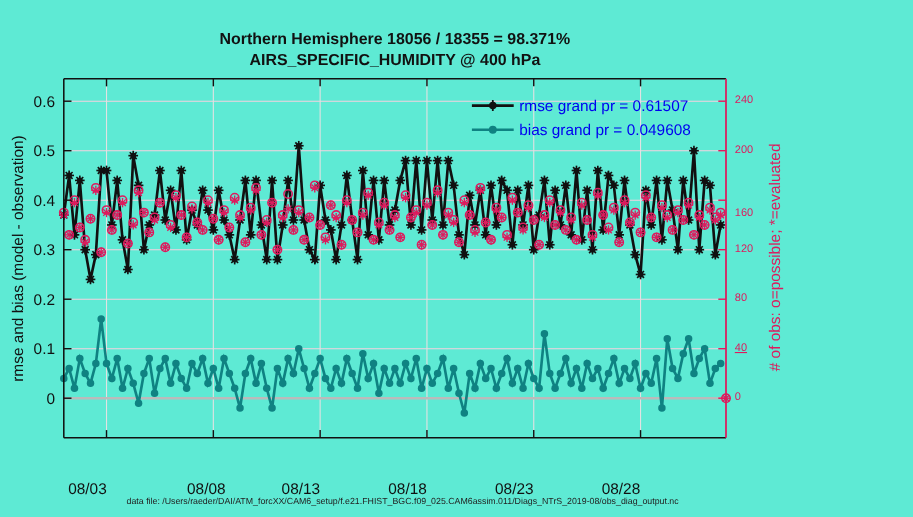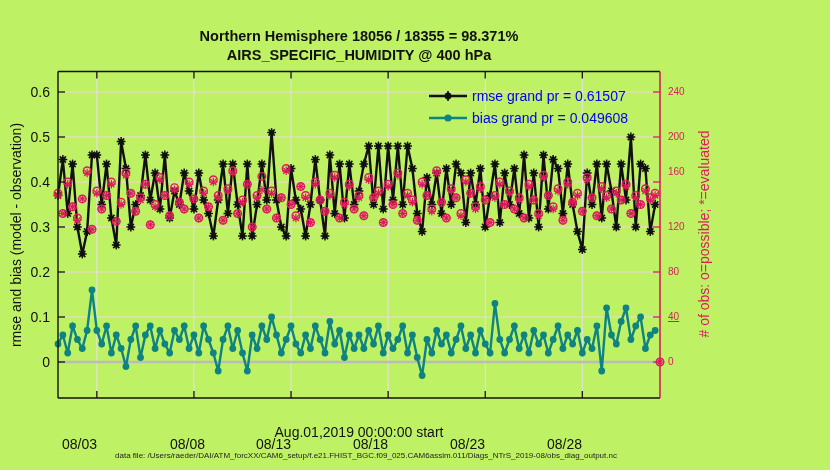--- a/index.html
+++ b/index.html
@@ -3,7 +3,7 @@
 <meta charset="utf-8">
 <style>
   html,body{margin:0;padding:0;background:#ffffff;}
-  #figure{position:relative;width:830px;height:470px;background:#bef264;overflow:hidden;
+  #figure{position:relative;width:830px;height:470px;background:#5eead4;overflow:hidden;
           font-family:"Liberation Sans","DejaVu Sans",sans-serif;}
   .abs{position:absolute;}
   .title-line{left:57px;width:604px;text-align:center;font-weight:bold;font-size:14.5px;color:#111;white-space:nowrap;}

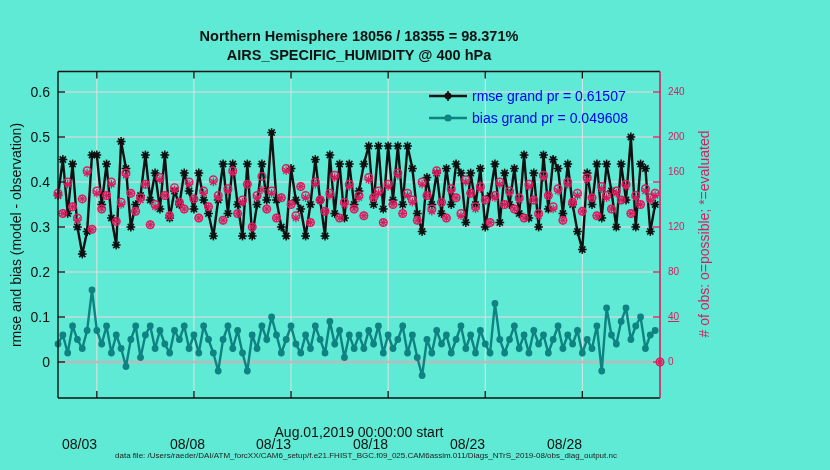--- a/index.html
+++ b/index.html
@@ -1457,7 +1457,7 @@
   <div class="abs y2tick c2" style="top: 309px; color: rgb(220, 28, 94); text-decoration: underline;">40</div>
   <div class="abs y2tick c2" style="top: 264px; color: rgb(220, 28, 94);">80</div>
   <div class="abs y2tick c2" style="top: 219px; color: rgb(220, 28, 94);">120</div>
-  <div class="abs y2tick c2" style="top: 164px; color: rgb(220, 28, 94);">160</div>
+  <div class="abs y2tick c2" style="top: 186px; color: rgb(220, 28, 94);">160</div>
   <div class="abs y2tick c2" style="top: 129px; color: rgb(220, 28, 94);">200</div>
   <div class="abs y2tick c2" style="top: 84px; color: rgb(220, 28, 94);">240</div>
 

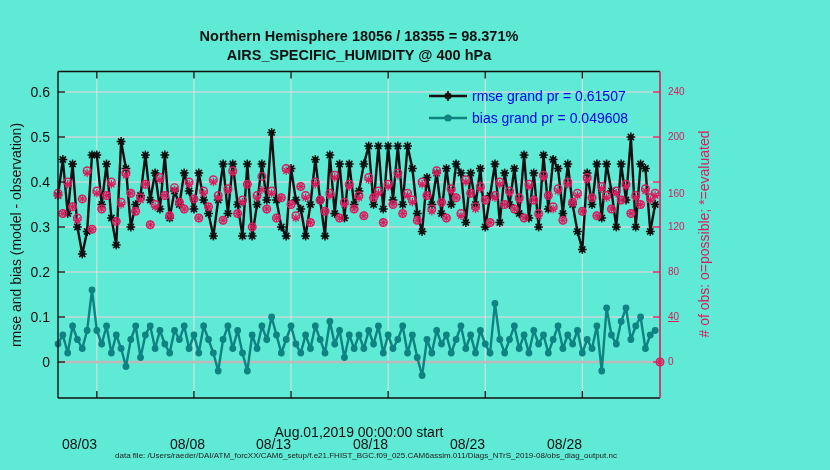--- a/index.html
+++ b/index.html
@@ -1470,7 +1470,6 @@
 
   <div class="abs axlabel rot" style="left:16px;top:235px">rmse and bias (model - observation)</div>
   <div class="abs axlabel rot c2" style="left: 704px; top: 234px; color: rgb(220, 28, 94);"># of obs: o=possible; *=evaluated</div>
-  <div class="abs" id="xlabel">Aug.01,2019 00:00:00 start</div>
 
   <div class="abs" id="legend">
     <div class="legend-row">

